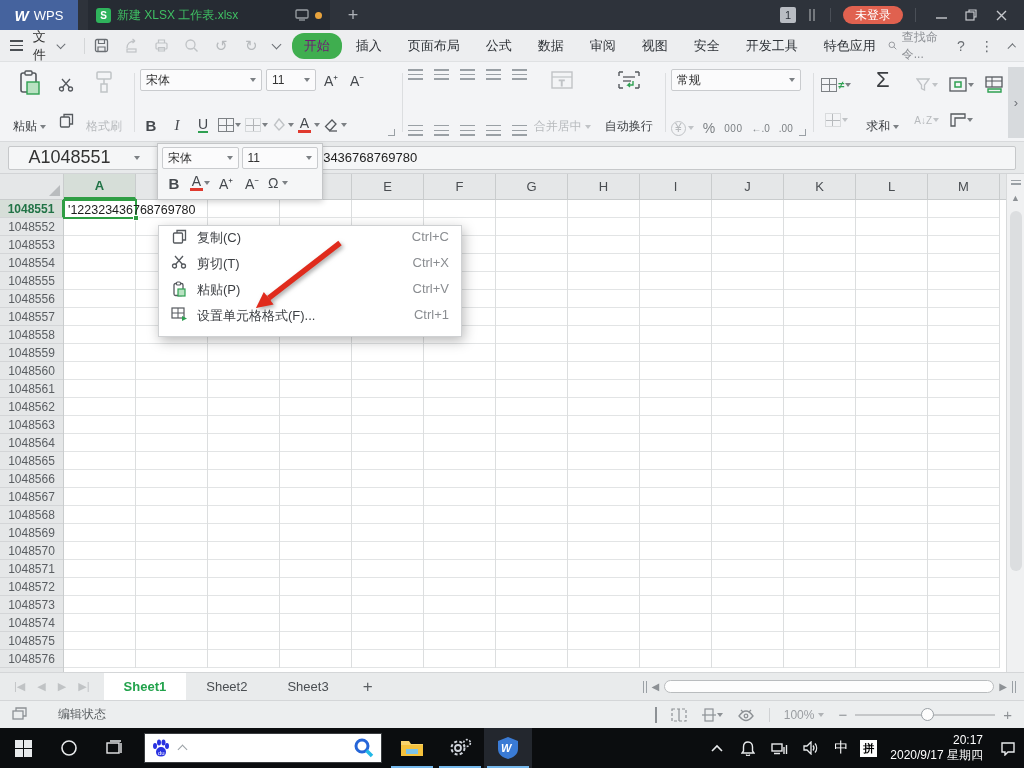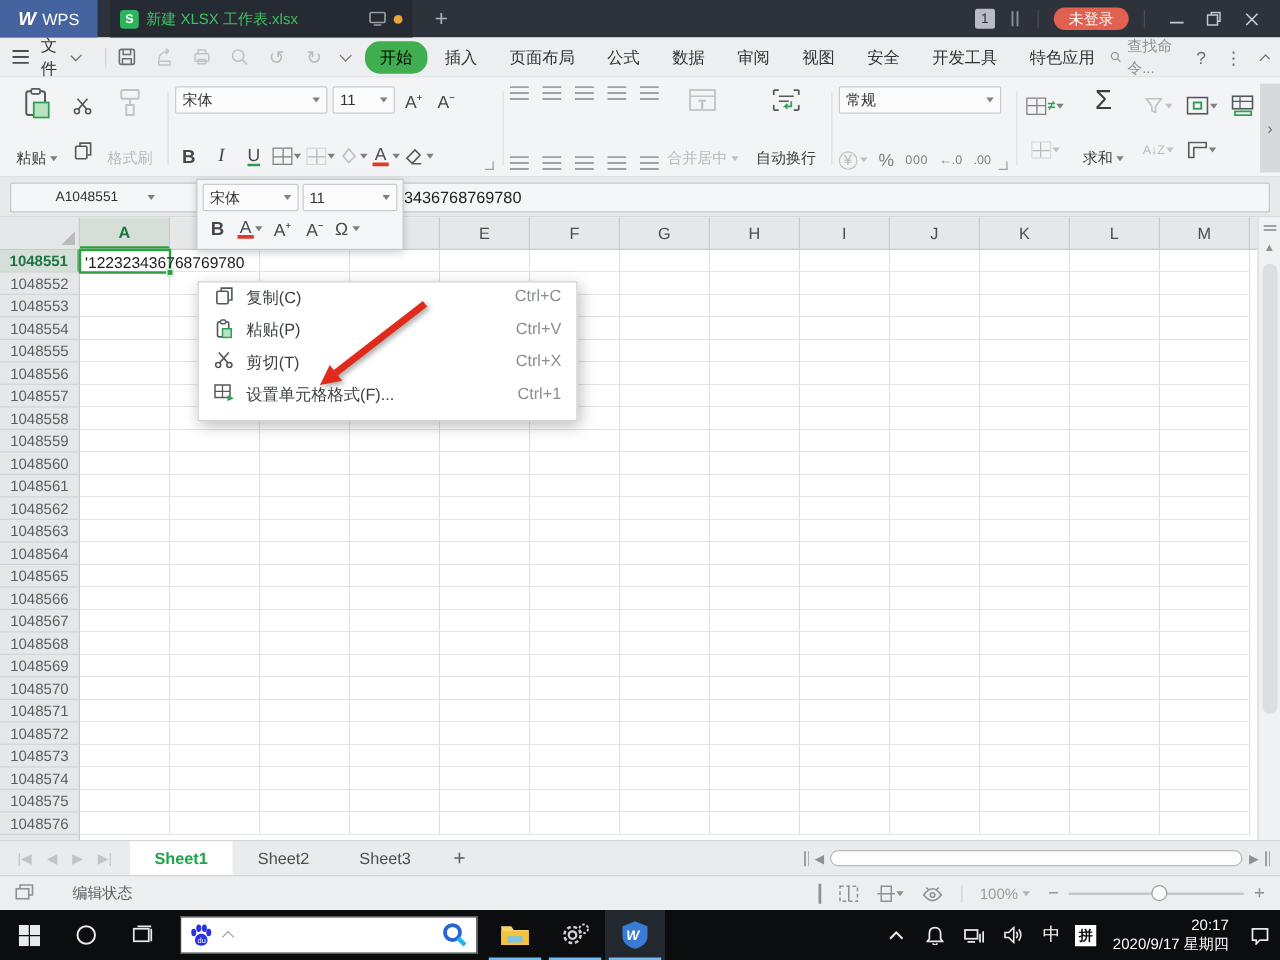--- a/index.html
+++ b/index.html
@@ -30,7 +30,7 @@
 .qicons .gi{width:17px;height:17px;display:flex;align-items:center;justify-content:center;}
 #menu-tabs{display:flex;align-items:center;gap:2px;}
 .mtab{padding:4px 12px;font-size:13px;color:#2f3338;border-radius:12px;white-space:nowrap;}
-.mtab.active{background:#3fae4f;color:#000000;}
+.mtab.active{background:#3fae4f;color:#701a75;}
 .menu-right{margin-left:auto;display:flex;align-items:center;gap:15px;color:#6b6f74;}
 .findbox{display:flex;align-items:center;gap:5px;color:#8d9095;font-size:12px;}
 .chev{width:7px;height:7px;border-right:1.5px solid #6b6f74;border-bottom:1.5px solid #6b6f74;transform:rotate(45deg);margin-top:-3px;}

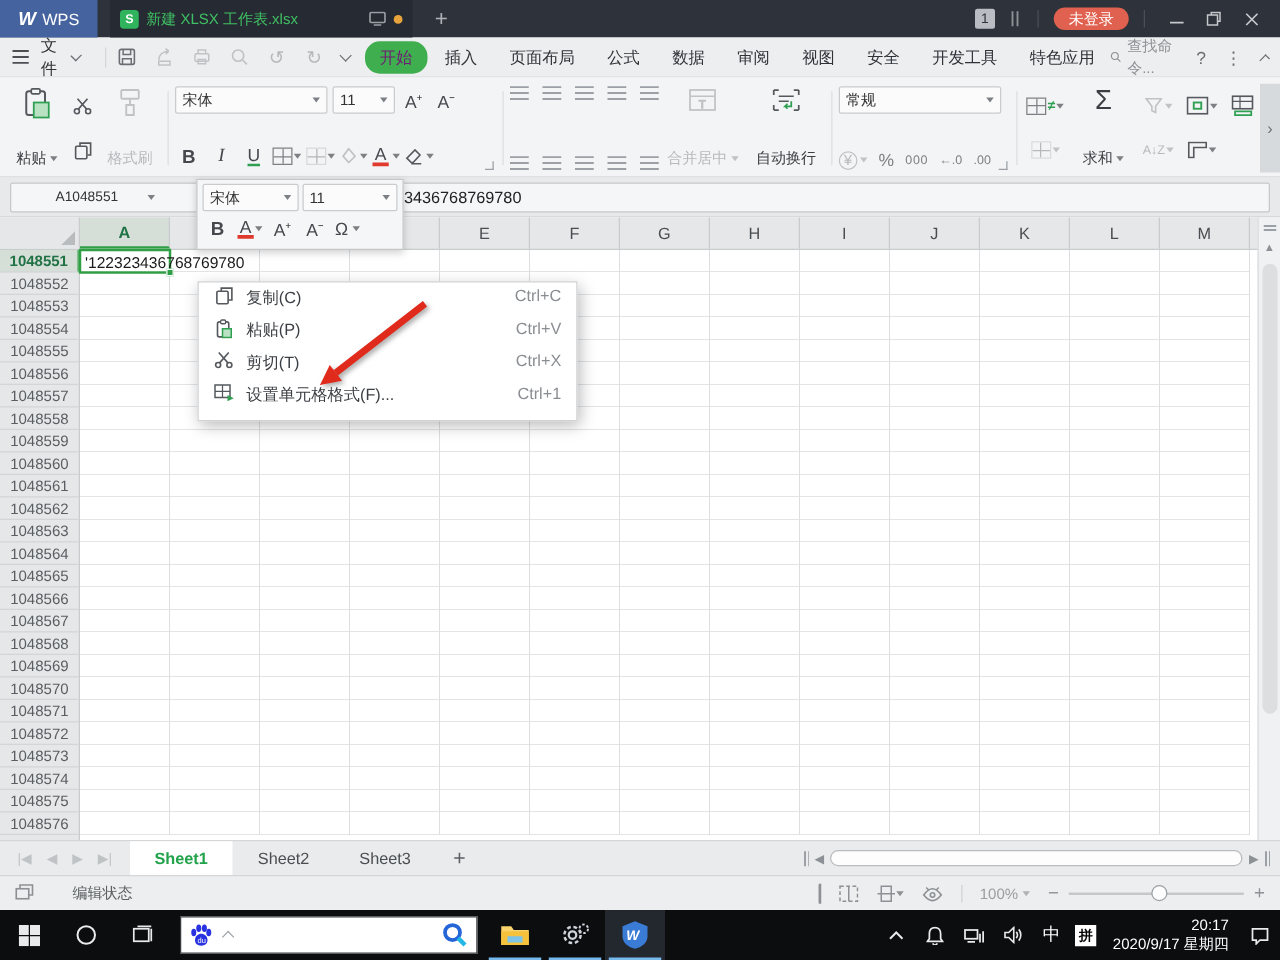--- a/index.html
+++ b/index.html
@@ -67,7 +67,7 @@
 
 
 .formulabar{height:32px;background:#e7e9ea;display:flex;align-items:center;padding:4px 8px;border-bottom:1px solid #d2d4d6;gap:6px;}
-.namebox{width:152px;height:24px;background:#f5f6f7;border:1px solid #c6c8ca;border-radius:2px;display:flex;align-items:center;justify-content:center;font-size:11px;color:#333;gap:23px;}
+.namebox{width:152px;height:24px;background:#f5f6f7;border:1px solid #c6c8ca;border-radius:2px;display:flex;align-items:center;justify-content:center;font-size:18px;color:#333;gap:23px;}
 .fx-input{flex:1;height:24px;background:#f5f6f7;border:1px solid #c6c8ca;border-radius:2px;display:flex;align-items:center;overflow:hidden;font-size:13px;color:#222;}
 .fx-input span{margin-left:120px;white-space:nowrap;}
 

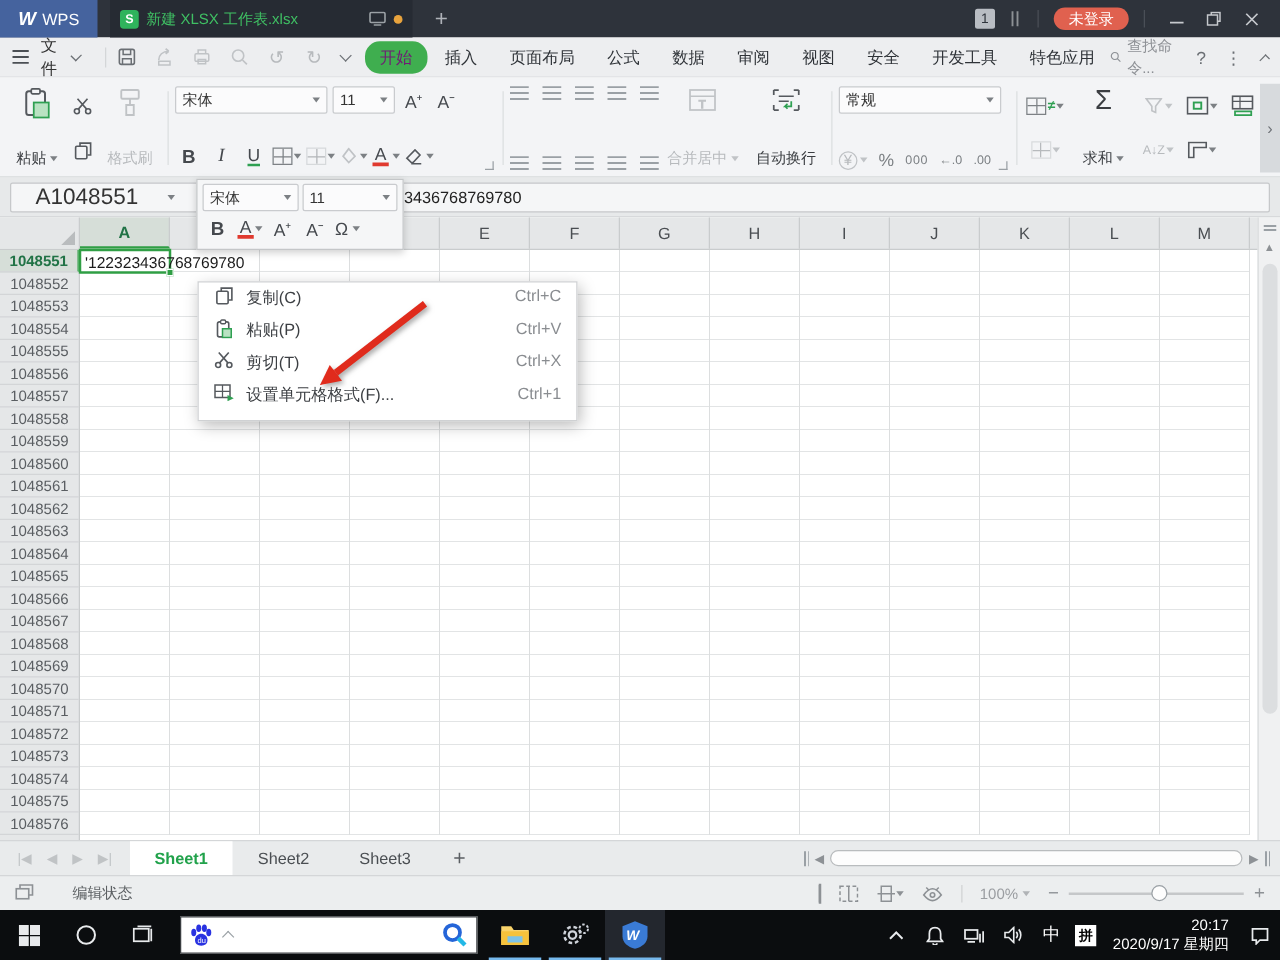--- a/index.html
+++ b/index.html
@@ -582,6 +582,17 @@
     </div>
     <div class="ctxitem">
       <span class="ic">
+        <svg width="16" height="14" viewBox="0 0 16 14">
+          <circle cx="3.5" cy="11" r="2" fill="none" stroke="#55595e" stroke-width="1.3"></circle>
+          <circle cx="12.5" cy="11" r="2" fill="none" stroke="#55595e" stroke-width="1.3"></circle>
+          <path d="M4.5 9.5L12 1M11.5 9.5L4 1" stroke="#55595e" stroke-width="1.3" fill="none"></path>
+        </svg>
+      </span>
+      <span>剪切(T)</span>
+      <span class="sc">Ctrl+X</span>
+    </div>
+    <div class="ctxitem">
+      <span class="ic">
         <svg width="15" height="16" viewBox="0 0 15 16">
           <rect x="2" y="2.5" width="9" height="12" rx="1.5" fill="none" stroke="#55595e" stroke-width="1.3"></rect>
           <rect x="4.5" y="1" width="4" height="3" rx="1" fill="#fff" stroke="#55595e" stroke-width="1.1"></rect>
@@ -590,17 +601,6 @@
       </span>
       <span>粘贴(P)</span>
       <span class="sc">Ctrl+V</span>
-    </div>
-    <div class="ctxitem">
-      <span class="ic">
-        <svg width="16" height="14" viewBox="0 0 16 14">
-          <circle cx="3.5" cy="11" r="2" fill="none" stroke="#55595e" stroke-width="1.3"></circle>
-          <circle cx="12.5" cy="11" r="2" fill="none" stroke="#55595e" stroke-width="1.3"></circle>
-          <path d="M4.5 9.5L12 1M11.5 9.5L4 1" stroke="#55595e" stroke-width="1.3" fill="none"></path>
-        </svg>
-      </span>
-      <span>剪切(T)</span>
-      <span class="sc">Ctrl+X</span>
     </div>
     <div class="ctxitem">
       <span class="ic">

